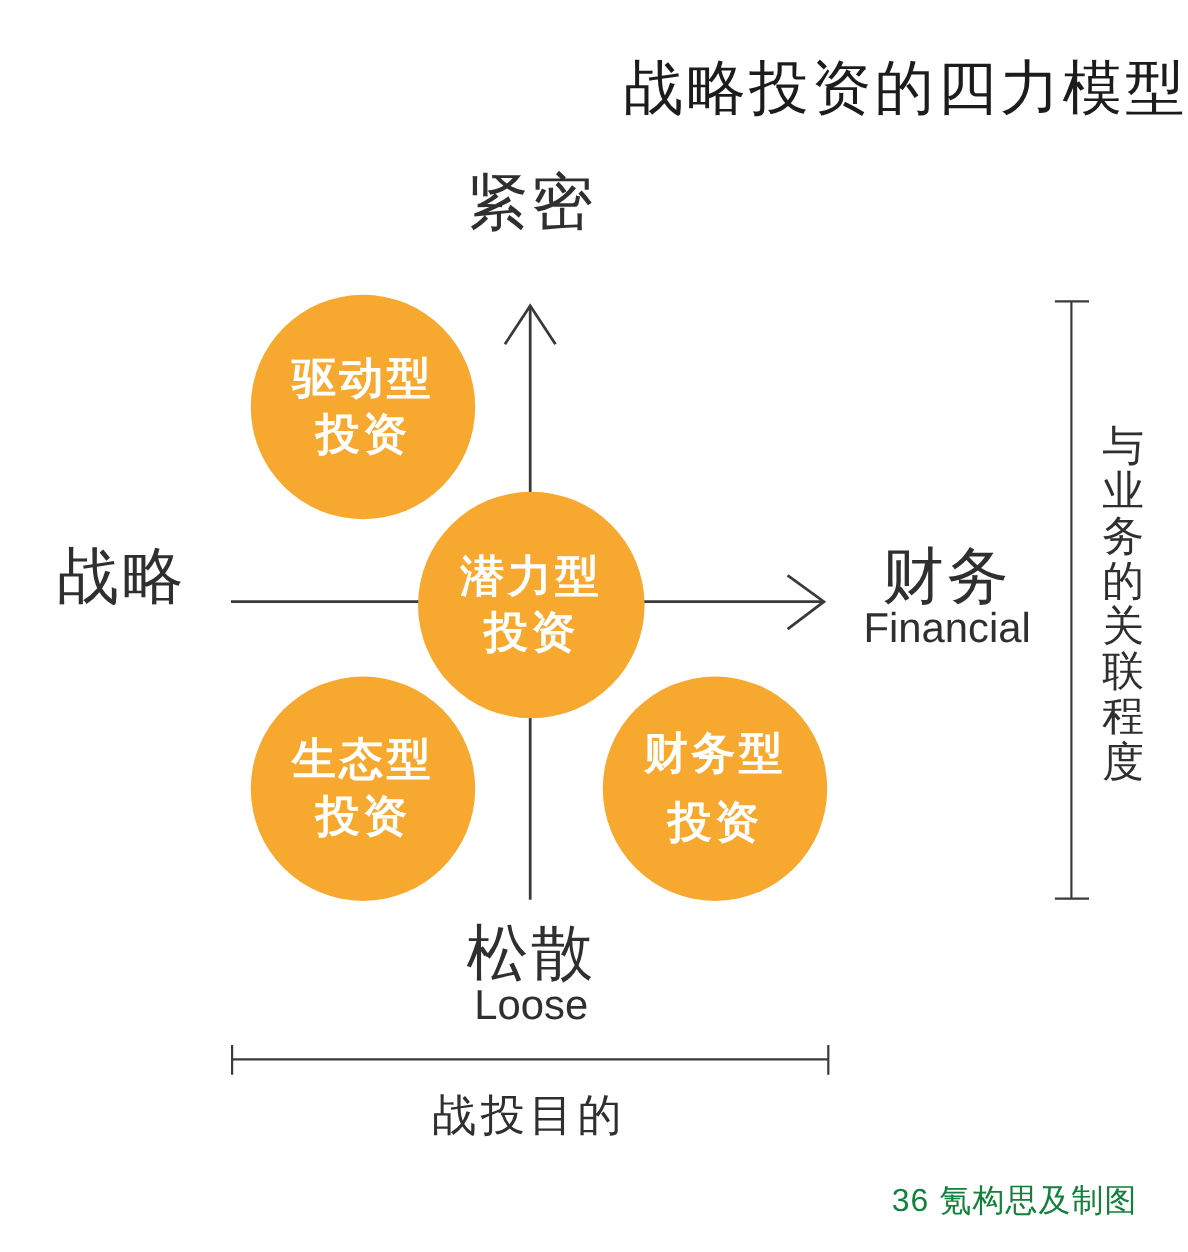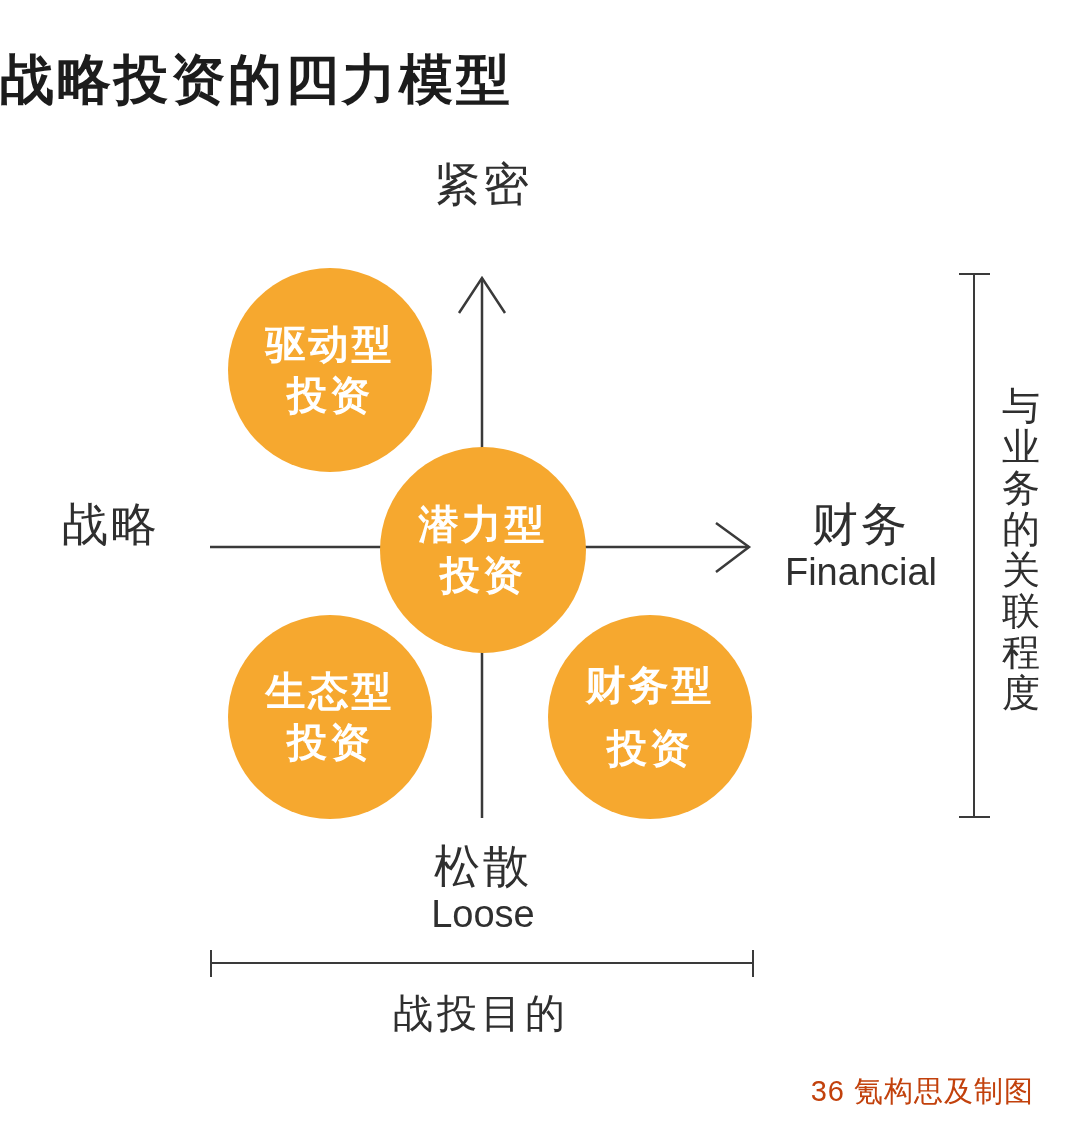--- a/index.html
+++ b/index.html
@@ -15,9 +15,9 @@
   .title {
     position: absolute;
     top: 44px; left: 0; width: 100%;
-    text-align: left;
+    text-align: right;
     font-size: 54px;
-    font-weight: 700;
+    font-weight: 400;
     letter-spacing: 3px;
     color: var(--title, #1c1c1c);
   }

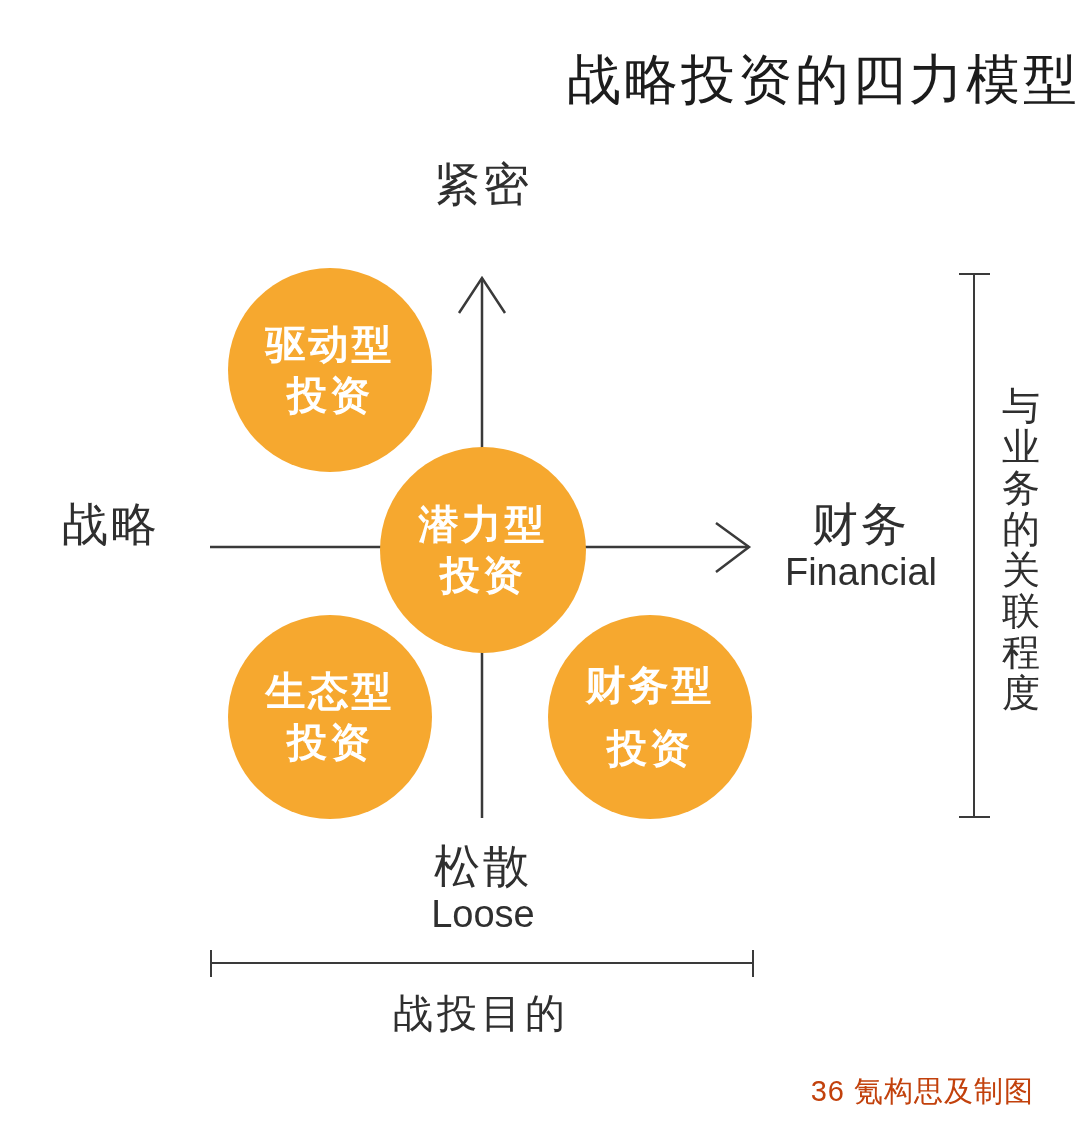--- a/index.html
+++ b/index.html
@@ -32,7 +32,7 @@
     font-weight: 300;
     z-index: 3;
   }
-  .axis-label .zh { display: block; font-size: 46px; line-height: 48px; letter-spacing: 3px; }
+  .axis-label .zh { display: block; font-size: 56px; line-height: 48px; letter-spacing: 3px; }
   .axis-label .en { display: block; font-size: 38px; line-height: 48px; letter-spacing: 0; }
   .axis-label-top    { left: 333px; top: 160px; width: 300px; }
   .axis-label-bottom { left: 333px; top: 842px; width: 300px; }

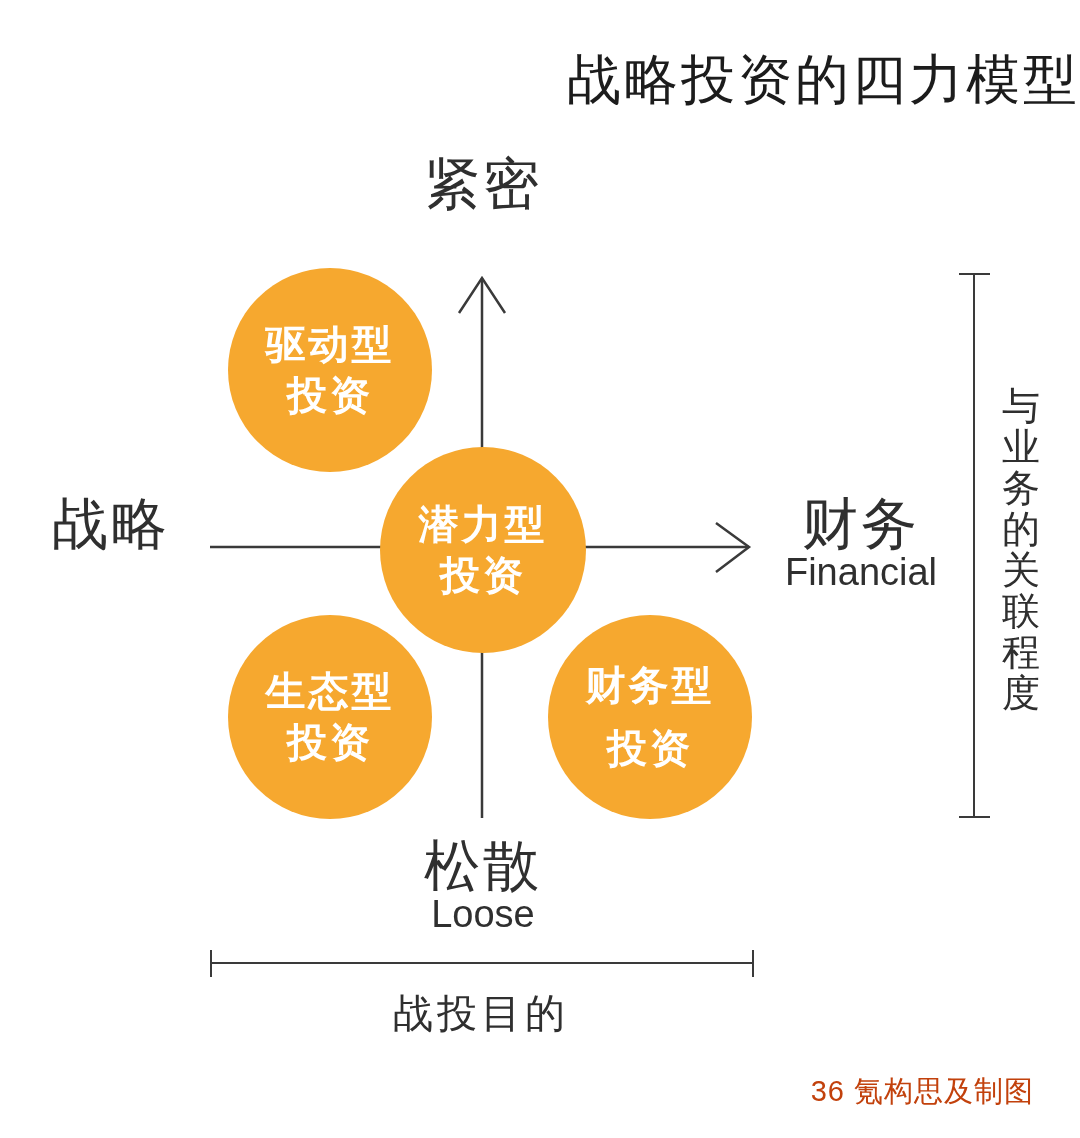--- a/index.html
+++ b/index.html
@@ -85,7 +85,7 @@
     font-size: 29px;
     font-weight: 400;
     letter-spacing: 1px;
-    color: #c2410c;
+    color: #15803d;
     z-index: 3;
   }
 </style>

